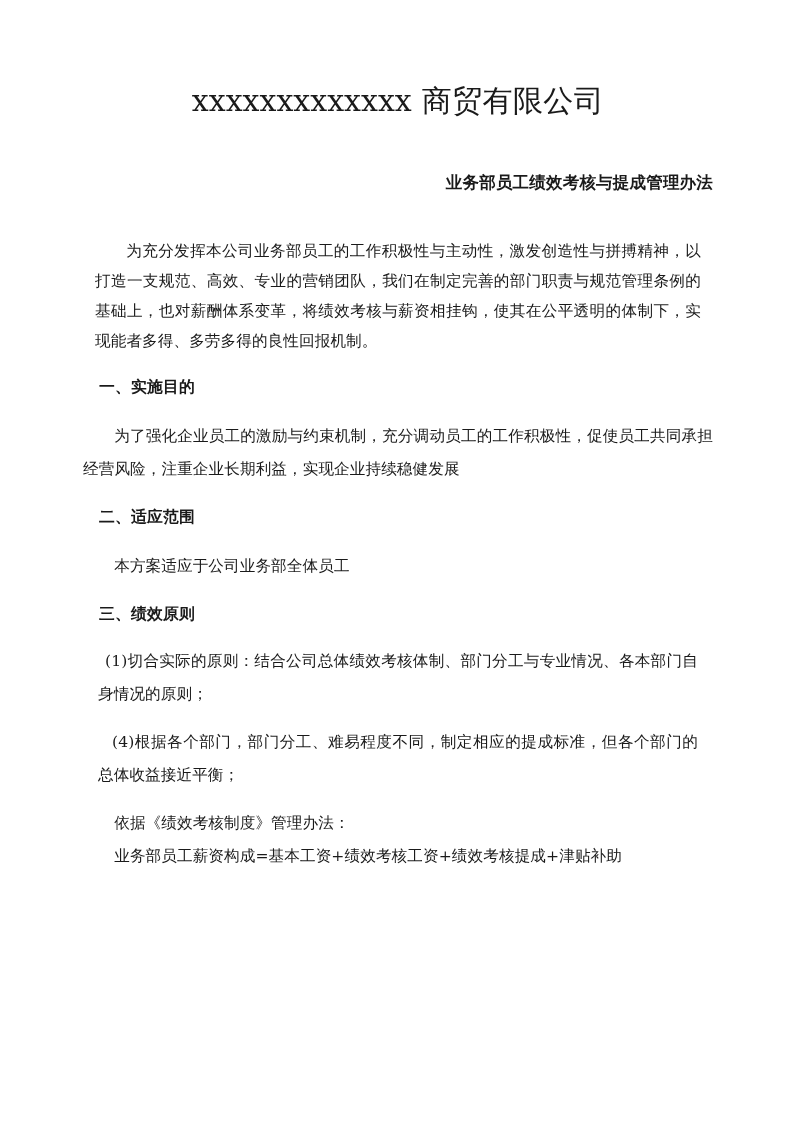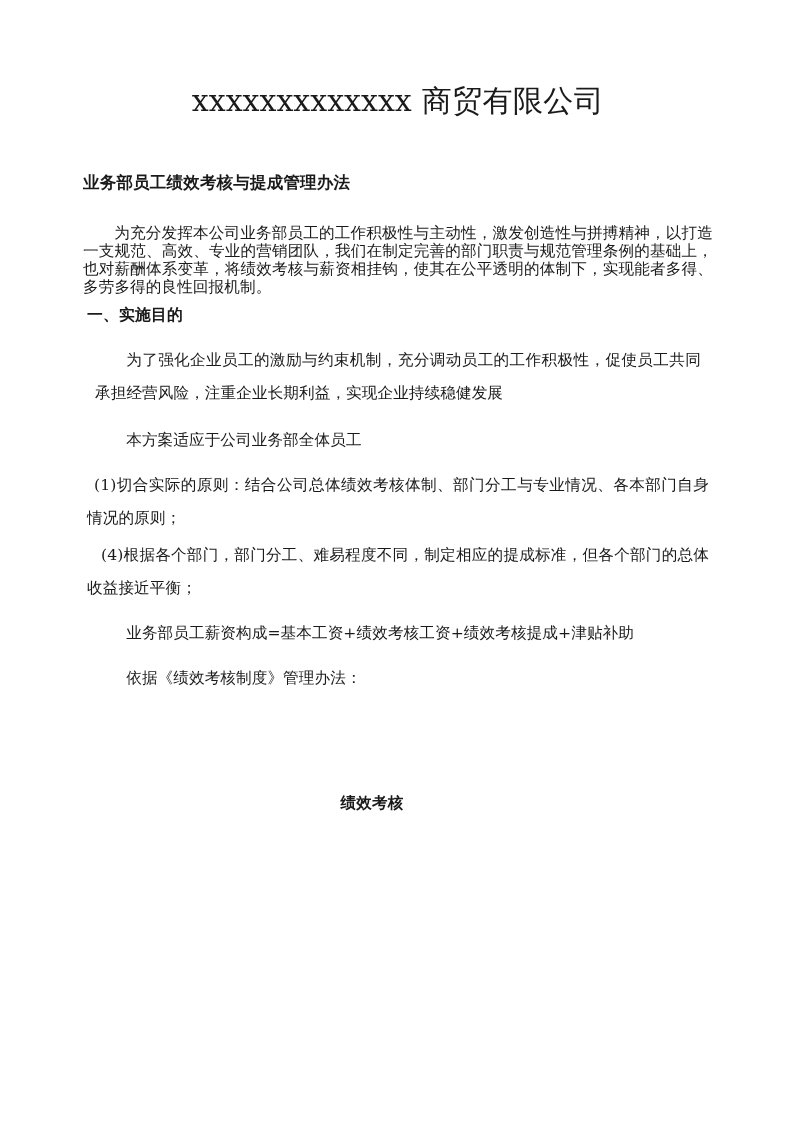--- a/index.html
+++ b/index.html
@@ -46,7 +46,7 @@
   .doc-subtitle {
     margin: 0;
     padding-top: 52px;
-    text-align: left;
+    text-align: right;
     font-family: "DejaVu Sans", "Liberation Sans", sans-serif;
     font-size: 16.5px;
     font-weight: bold;

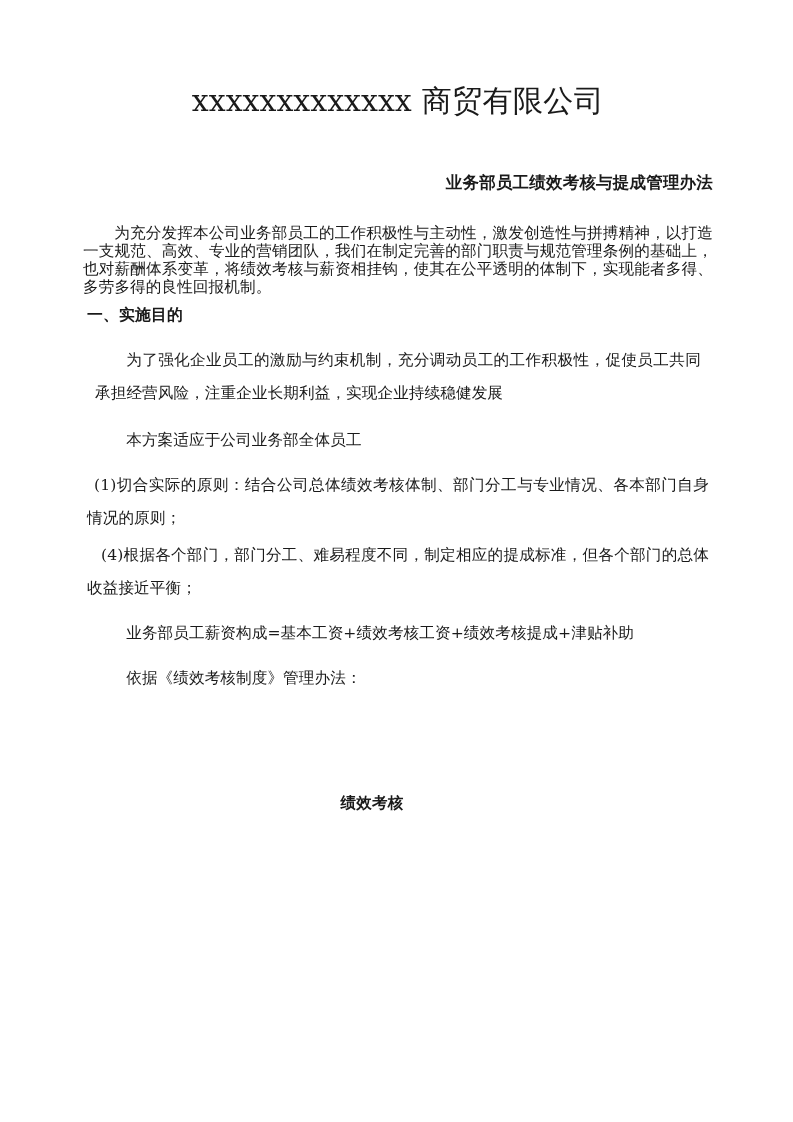--- a/index.html
+++ b/index.html
@@ -55,10 +55,10 @@
 
   
   .intro {
-    margin: 0;
+    margin: 12px;
     padding-top: 30px;
     font-size: 15.6px;
-    line-height: 18px;
+    line-height: 30px;
     text-align: justify;
     text-justify: inter-ideograph;
     text-indent: 2em;

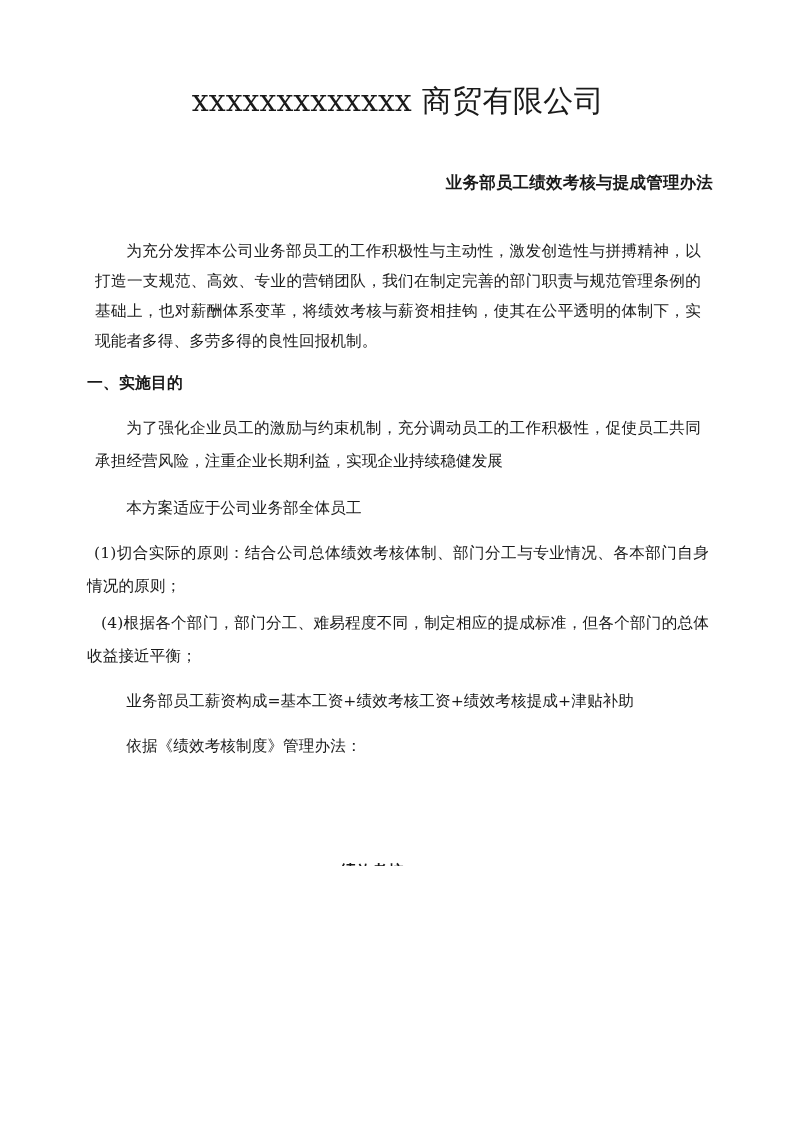--- a/index.html
+++ b/index.html
@@ -66,7 +66,7 @@
   }
 
   .h-section {
-    margin: 4px;
+    margin: 16px;
     font-family: "DejaVu Sans", "Liberation Sans", sans-serif;
     font-size: 15.8px;
     font-weight: bold;

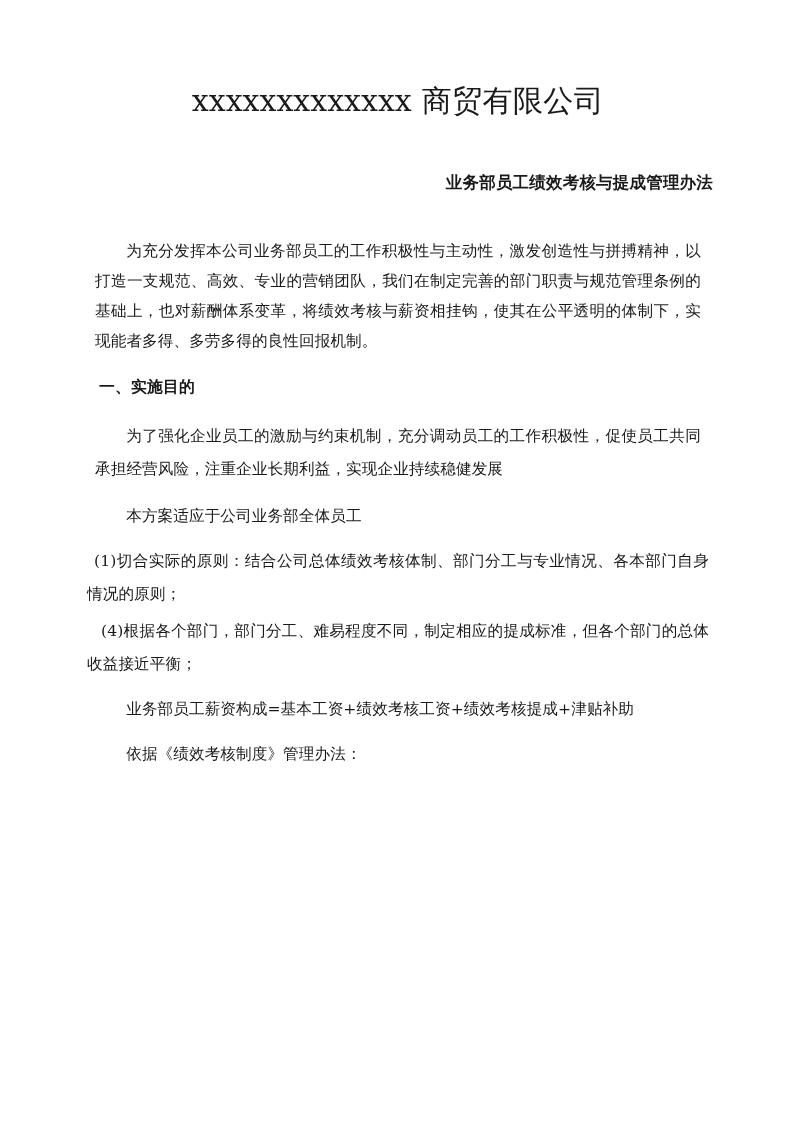--- a/index.html
+++ b/index.html
@@ -75,7 +75,7 @@
   }
 
   .para {
-    margin: 12px;
+    margin: 0;
     font-size: 15.6px;
     line-height: 33px;
     text-align: justify;

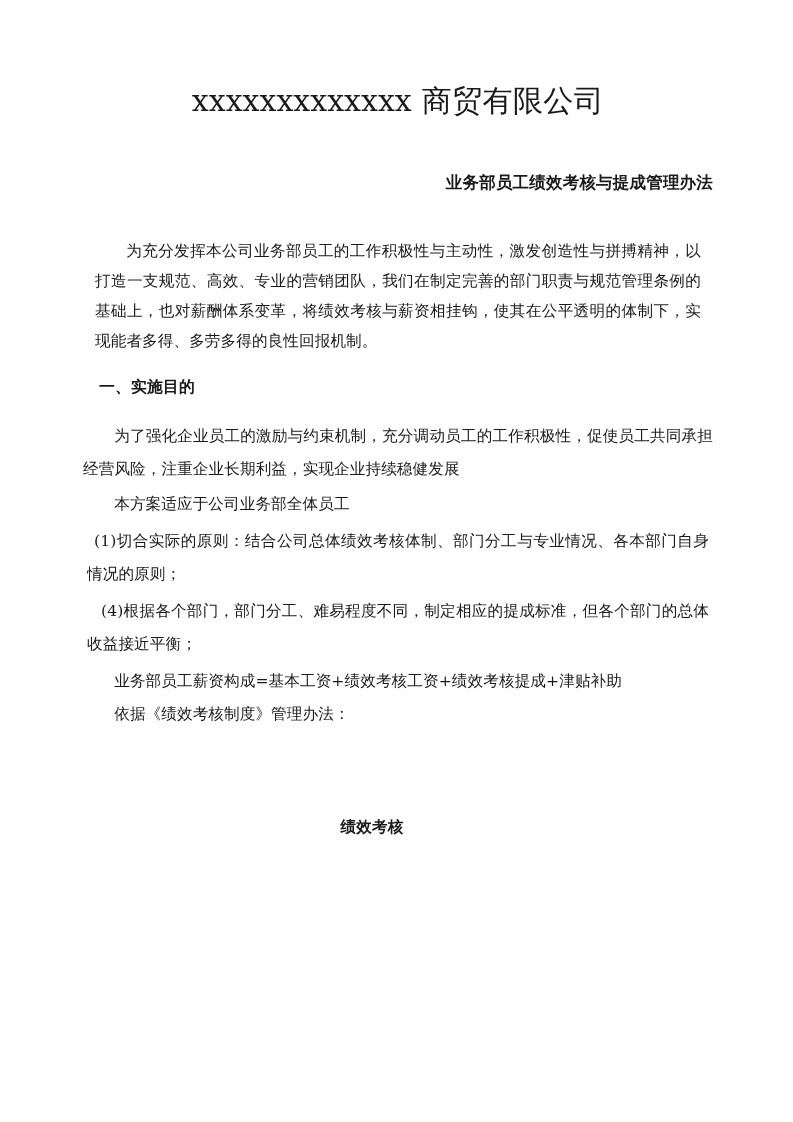--- a/index.html
+++ b/index.html
@@ -136,6 +136,7 @@
     <h3 class="h-section">一、实施目的</h3>
     <p class="para tight-top">为了强化企业员工的激励与约束机制，充分调动员工的工作积极性，促使员工共同承担经营风险，注重企业长期利益，实现企业持续稳健发展</p>
 
+    <h3 class="h-section">二、适应范围</h3>
     <p class="para tight-top">本方案适应于公司业务部全体员工</p>
 
     <p class="clause">(1)切合实际的原则：结合公司总体绩效考核体制、部门分工与专业情况、各本部门自身情况的原则；</p>

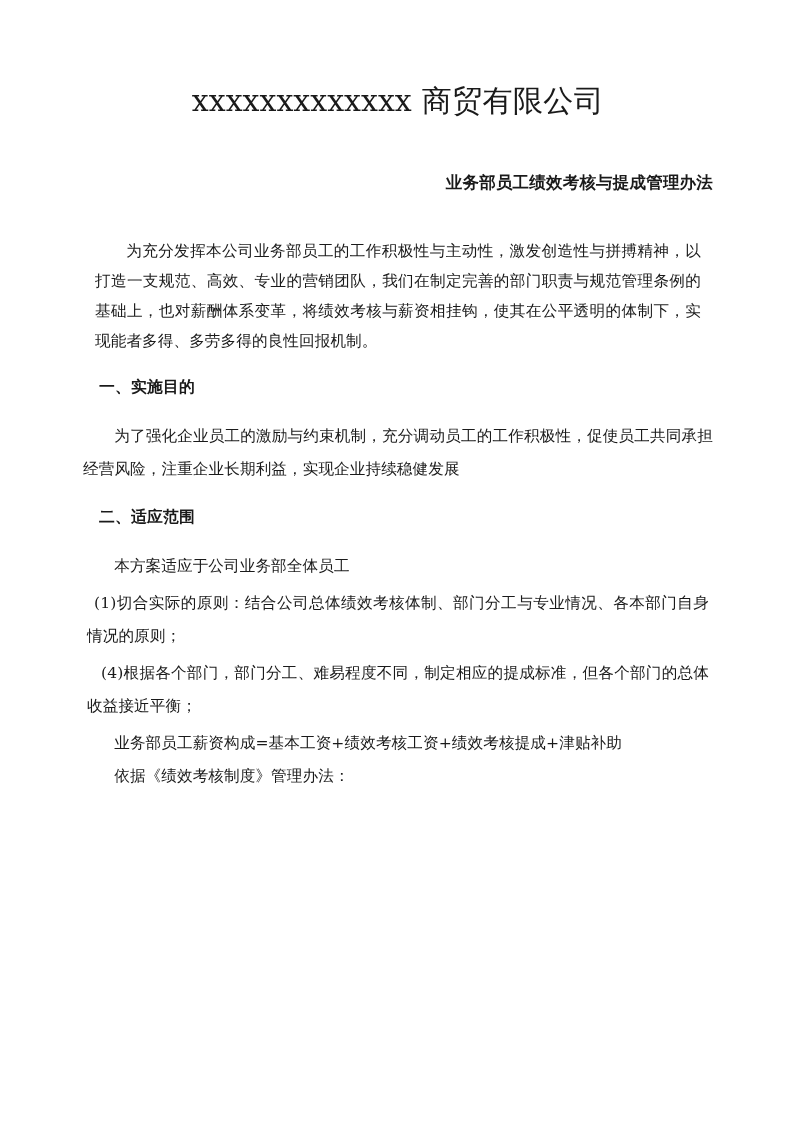--- a/index.html
+++ b/index.html
@@ -139,6 +139,7 @@
     <h3 class="h-section">二、适应范围</h3>
     <p class="para tight-top">本方案适应于公司业务部全体员工</p>
 
+    <h3 class="h-section">三、绩效原则</h3>
     <p class="clause">(1)切合实际的原则：结合公司总体绩效考核体制、部门分工与专业情况、各本部门自身情况的原则；</p>
     <p class="clause wide-indent">(4)根据各个部门，部门分工、难易程度不同，制定相应的提成标准，但各个部门的总体收益接近平衡；</p>
 

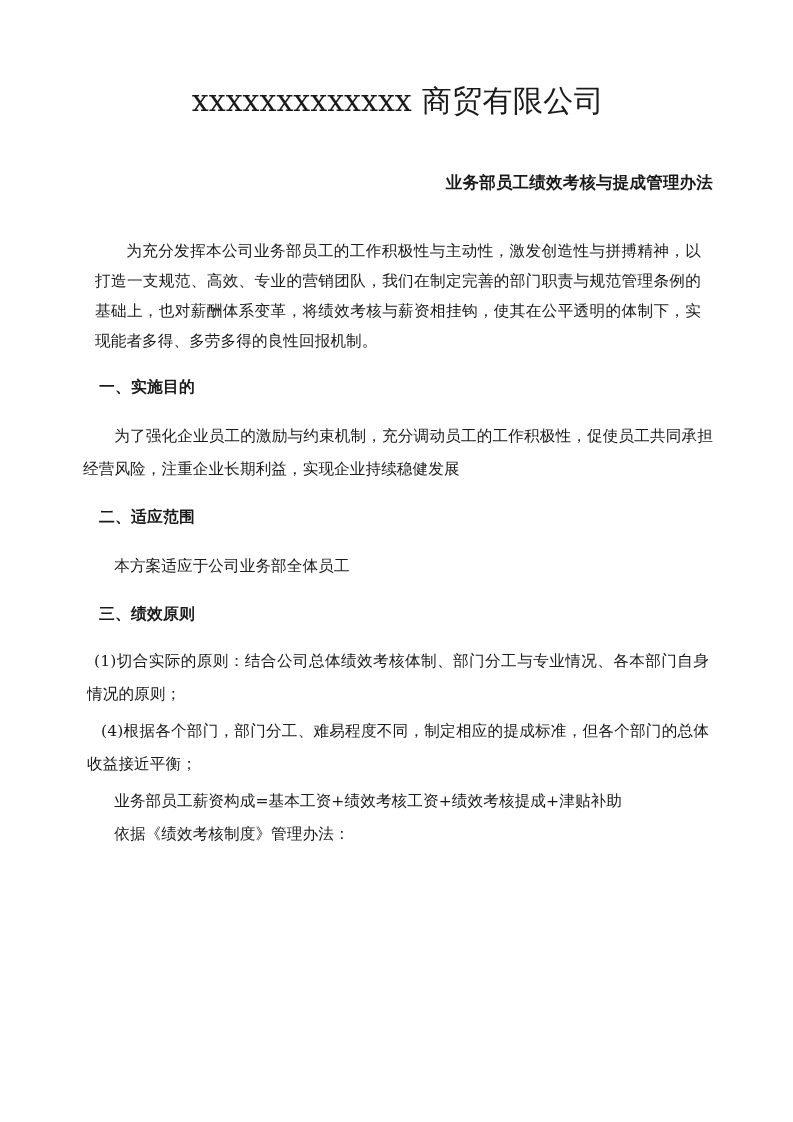--- a/index.html
+++ b/index.html
@@ -86,7 +86,7 @@
   .para.tight-top { padding-top: 2px; }
 
   .clause {
-    margin: 4px;
+    margin: 15px;
     font-size: 15.6px;
     line-height: 33px;
     text-align: justify;

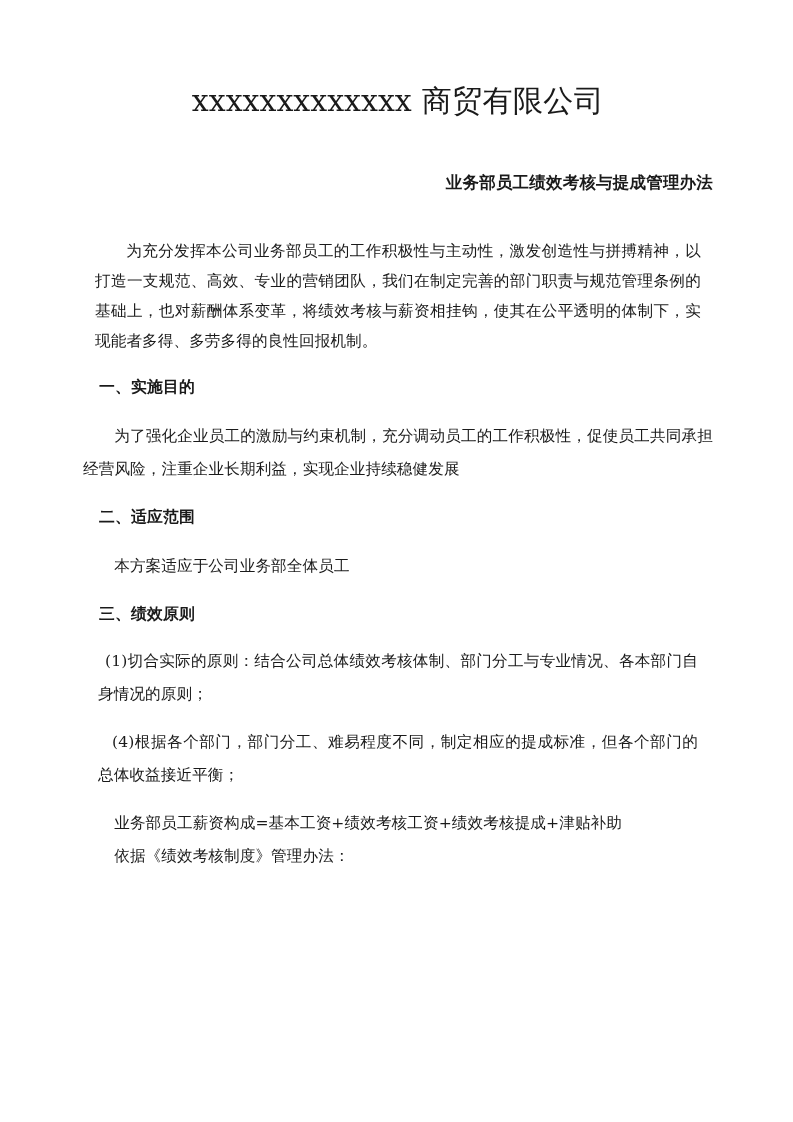--- a/index.html
+++ b/index.html
@@ -143,8 +143,8 @@
     <p class="clause">(1)切合实际的原则：结合公司总体绩效考核体制、部门分工与专业情况、各本部门自身情况的原则；</p>
     <p class="clause wide-indent">(4)根据各个部门，部门分工、难易程度不同，制定相应的提成标准，但各个部门的总体收益接近平衡；</p>
 
+    <p class="para">依据《绩效考核制度》管理办法：</p>
     <p class="para">业务部员工薪资构成=基本工资+绩效考核工资+绩效考核提成+津贴补助</p>
-    <p class="para">依据《绩效考核制度》管理办法：</p>
 
     <div class="gap-lg"></div>
 

